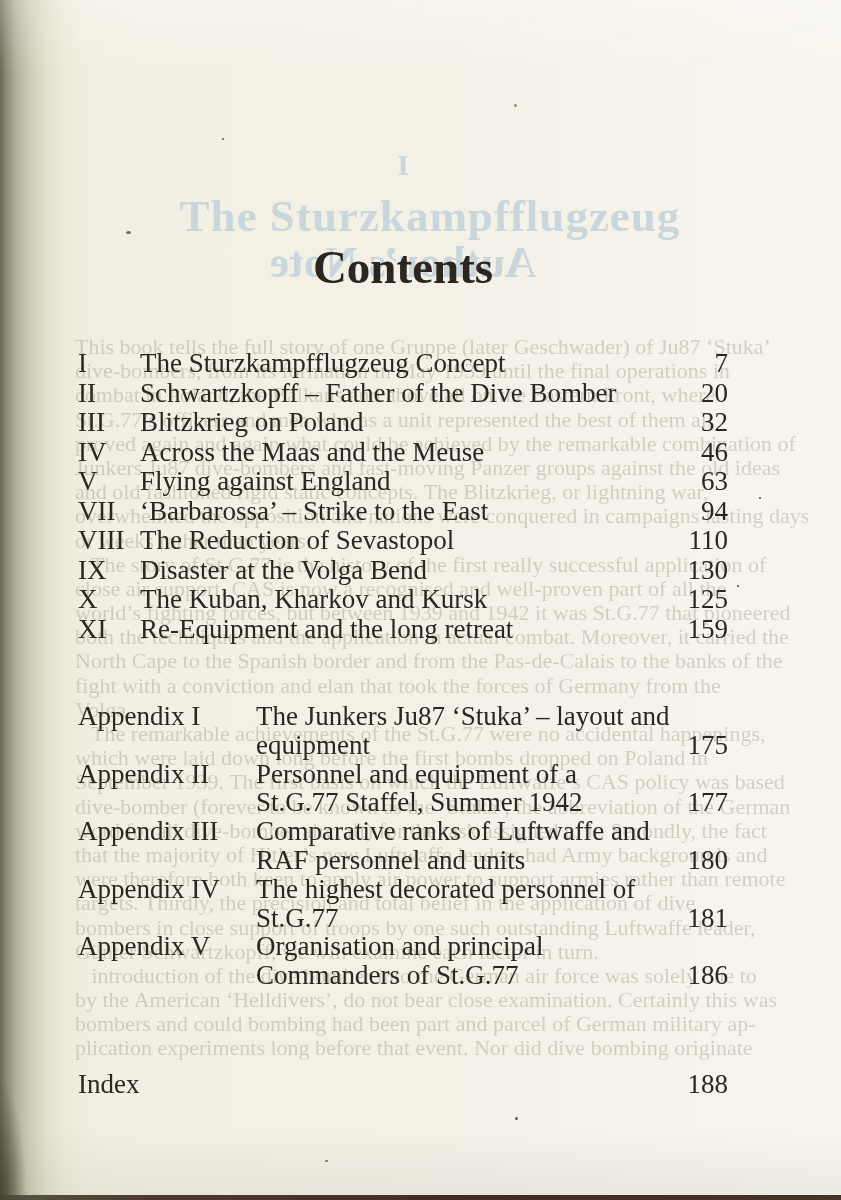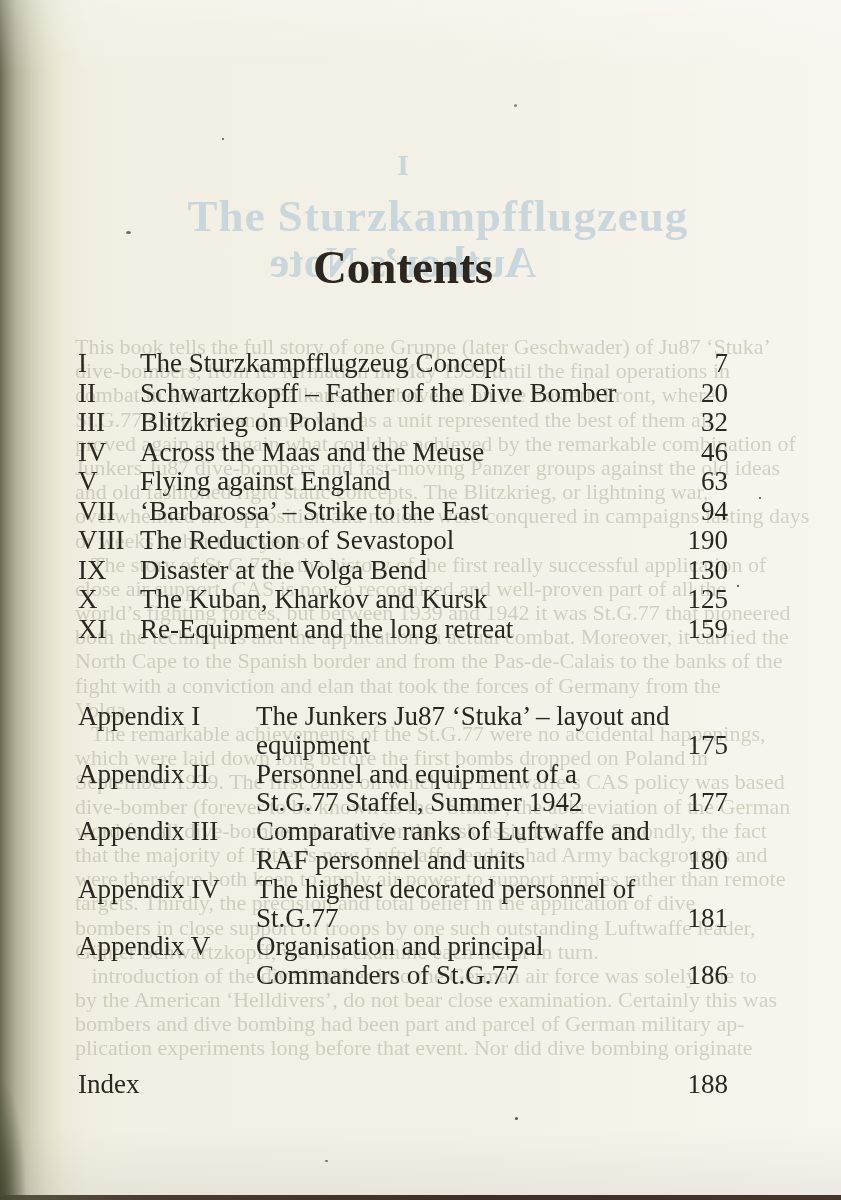--- a/index.html
+++ b/index.html
@@ -25,7 +25,7 @@
     color:var(--ghost_title,#c9d6dc);
   }
   .ghost-title{
-    position:absolute;top:190px;left:78px;width:720px;
+    position:absolute;top:190px;left:70px;width:720px;
     text-align:center;font-size:45px;font-weight:bold;letter-spacing:1px;
     color:var(--ghost_title,#c9d6dc);
   }

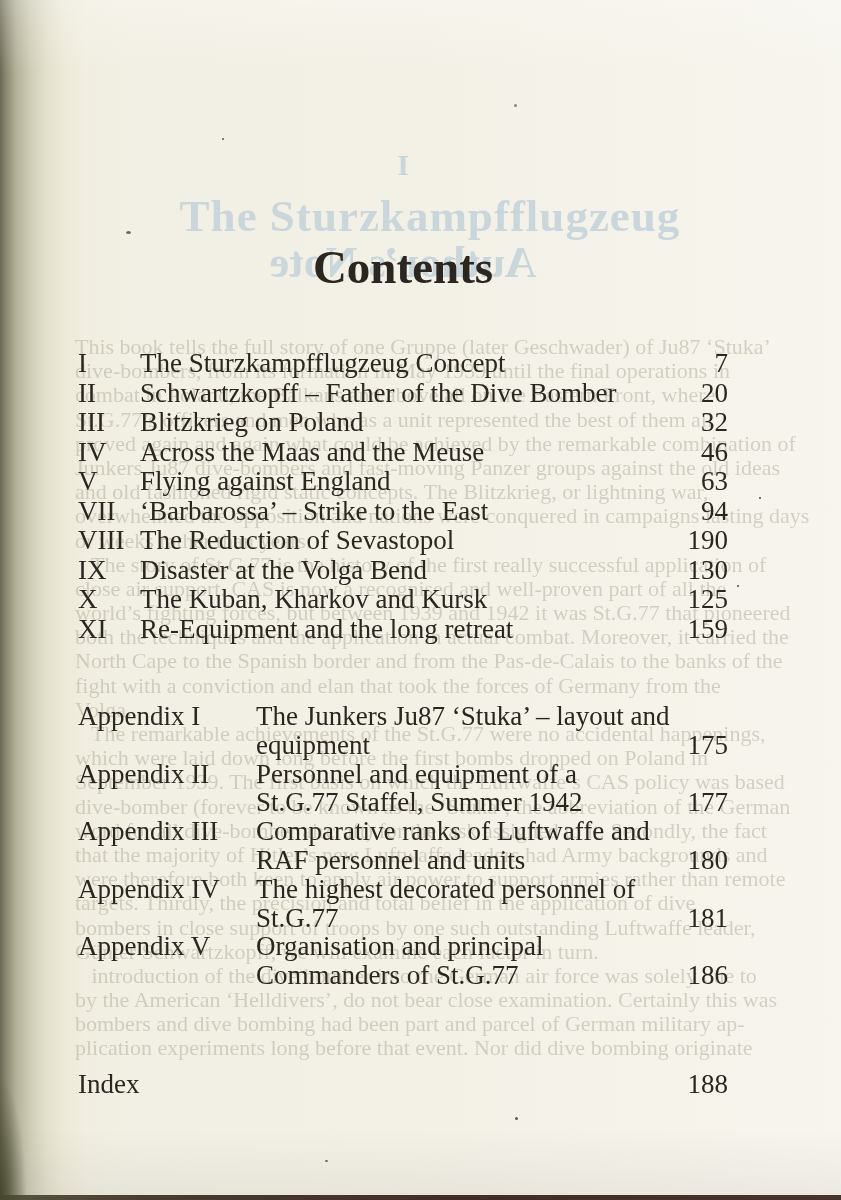--- a/index.html
+++ b/index.html
@@ -191,7 +191,7 @@
         <div class="row">
           <div class="num">VIII</div>
           <div class="t"><span>The Reduction of Sevastopol</span></div>
-          <div class="pg">190</div>
+          <div class="pg">110</div>
         </div>
 
         <div class="row">

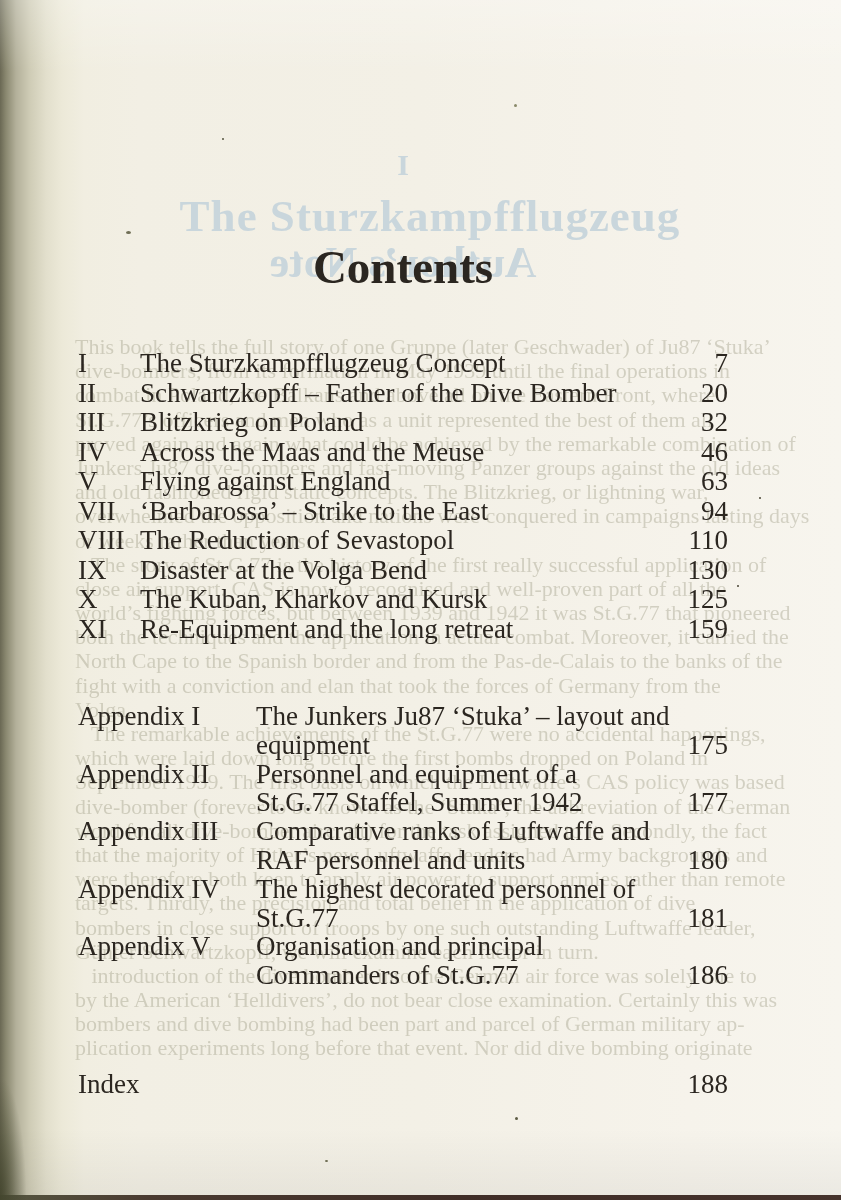--- a/index.html
+++ b/index.html
@@ -139,7 +139,7 @@
         <div class="gline">by the American ‘Helldivers’, do not bear close examination. Certainly this was</div>
 
 
-        <div class="gline">bombers and dive bombing had been part and parcel of German military ap-</div>
+        <div class="gline">bombers and could bombing had been part and parcel of German military ap-</div>
 
         <div class="gline">plication experiments long before that event. Nor did dive bombing originate</div>
       </div>

